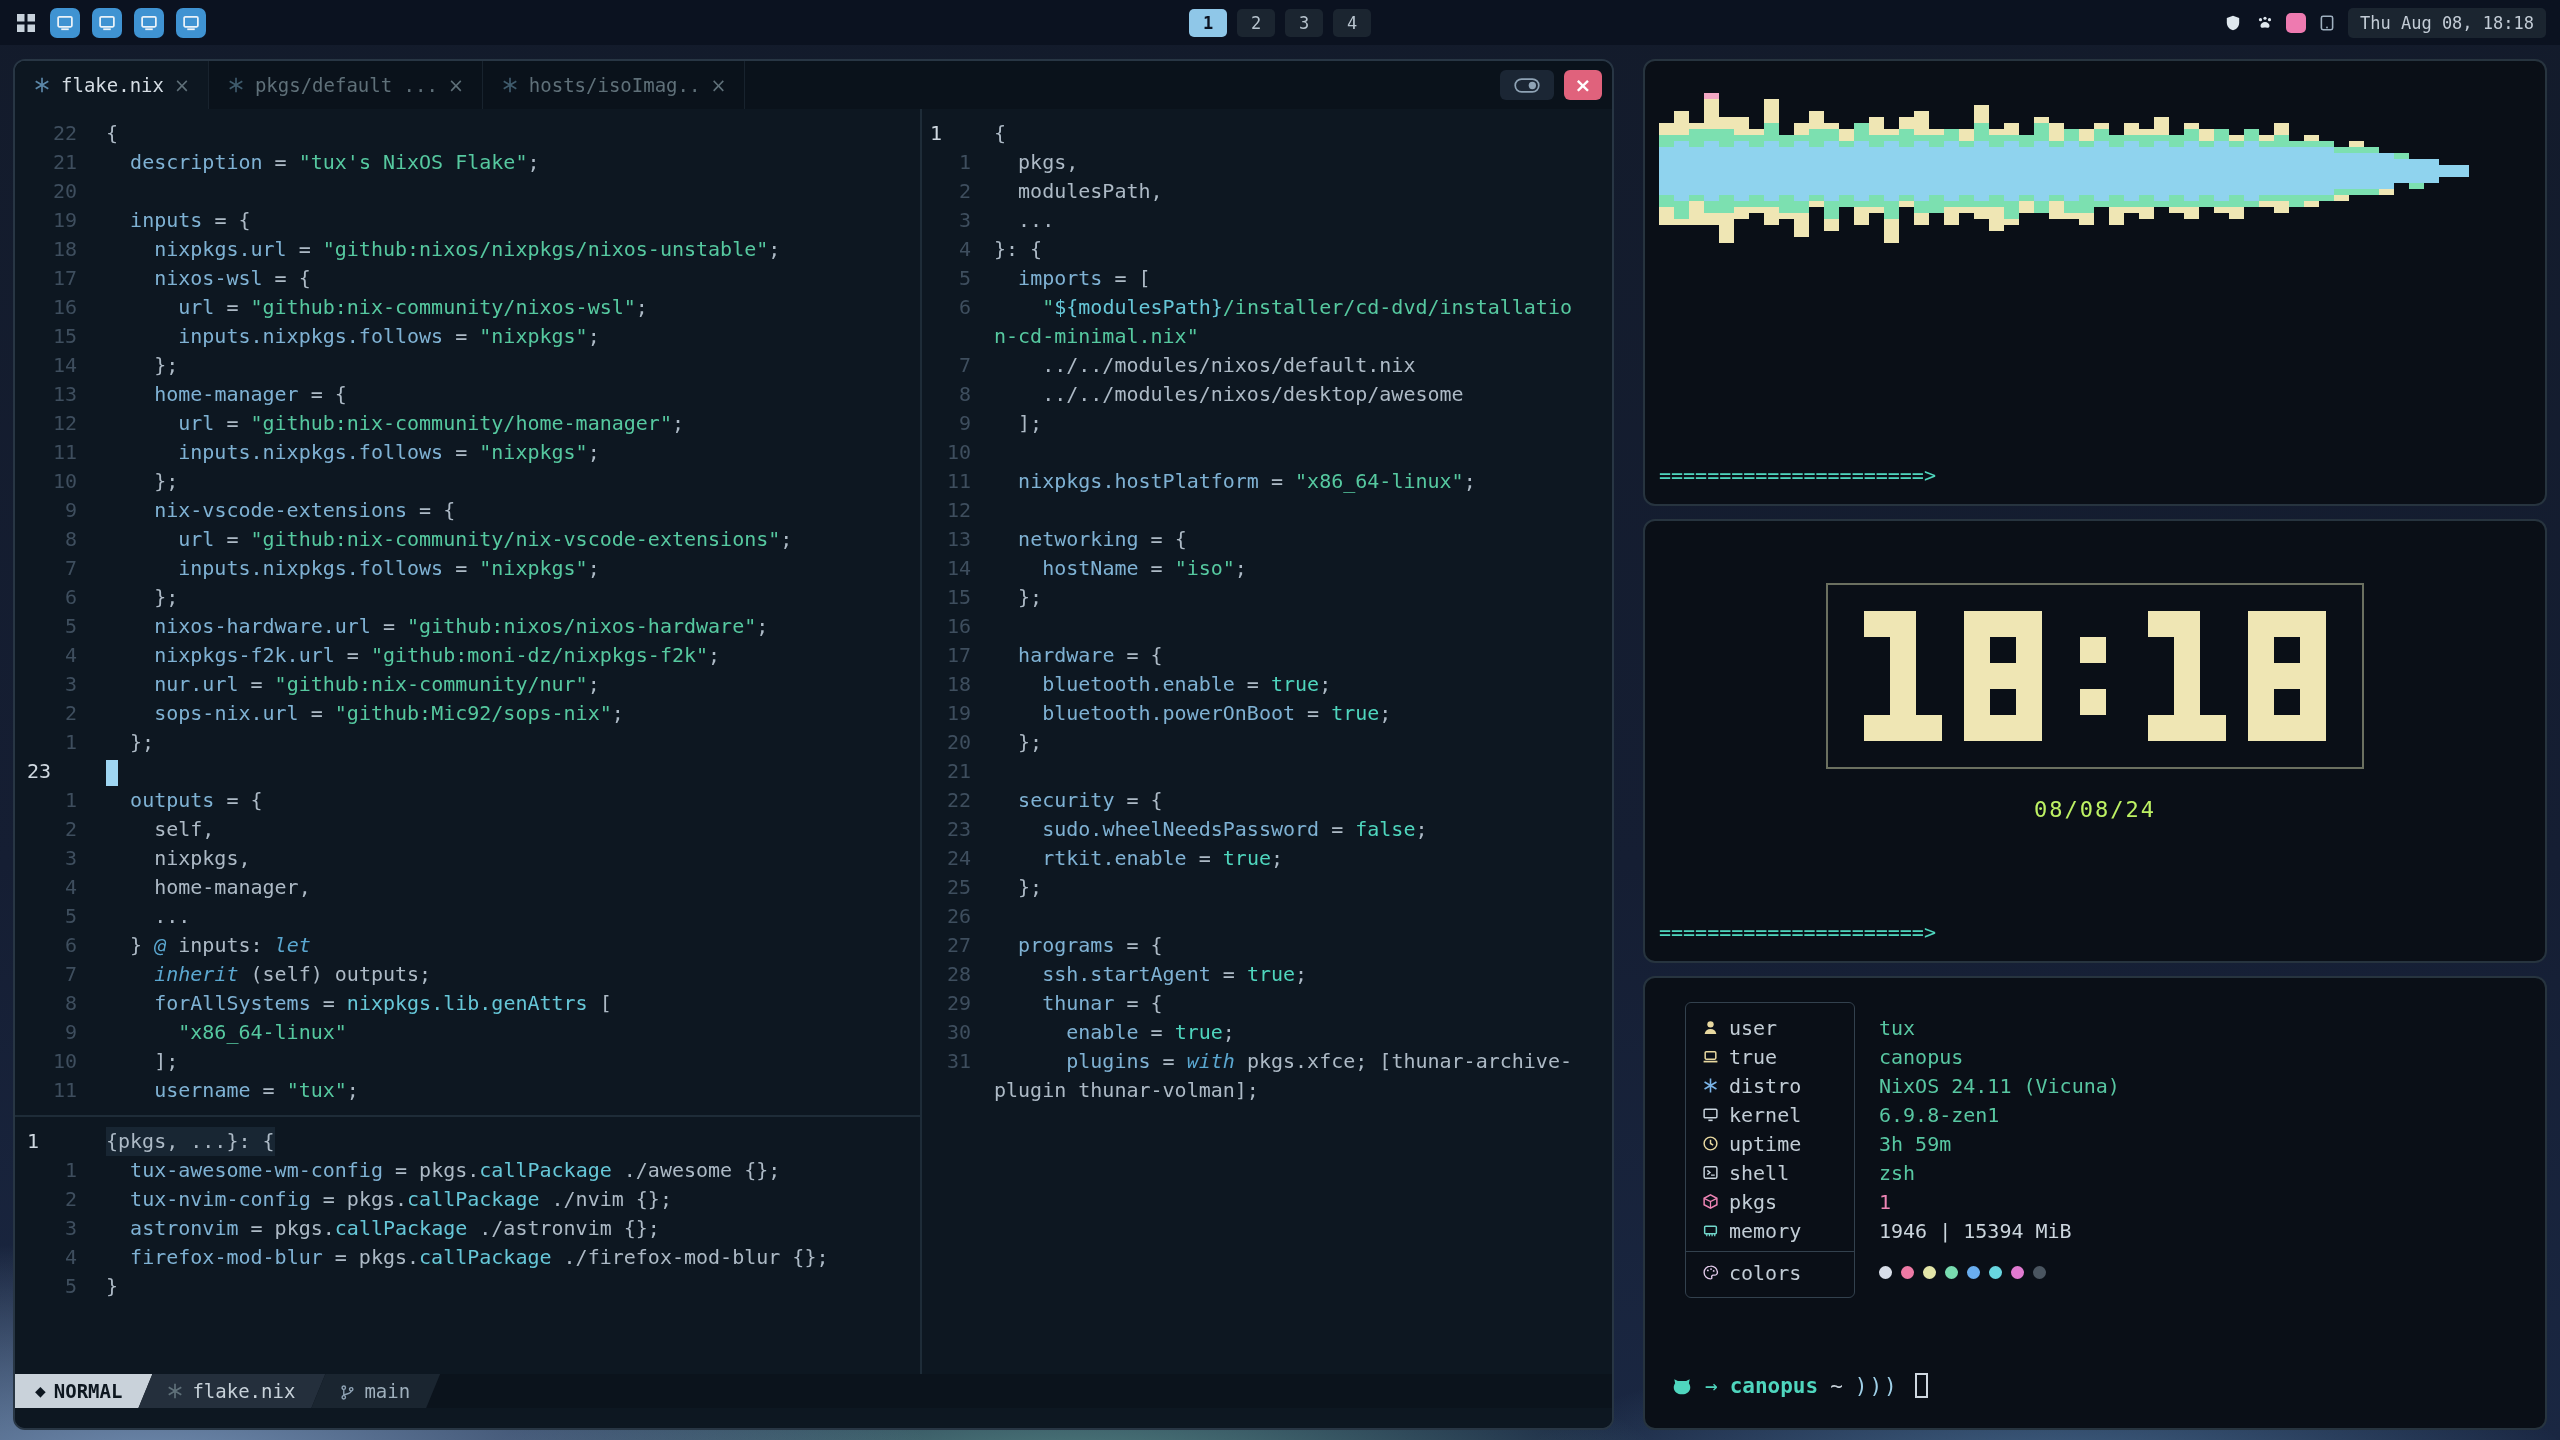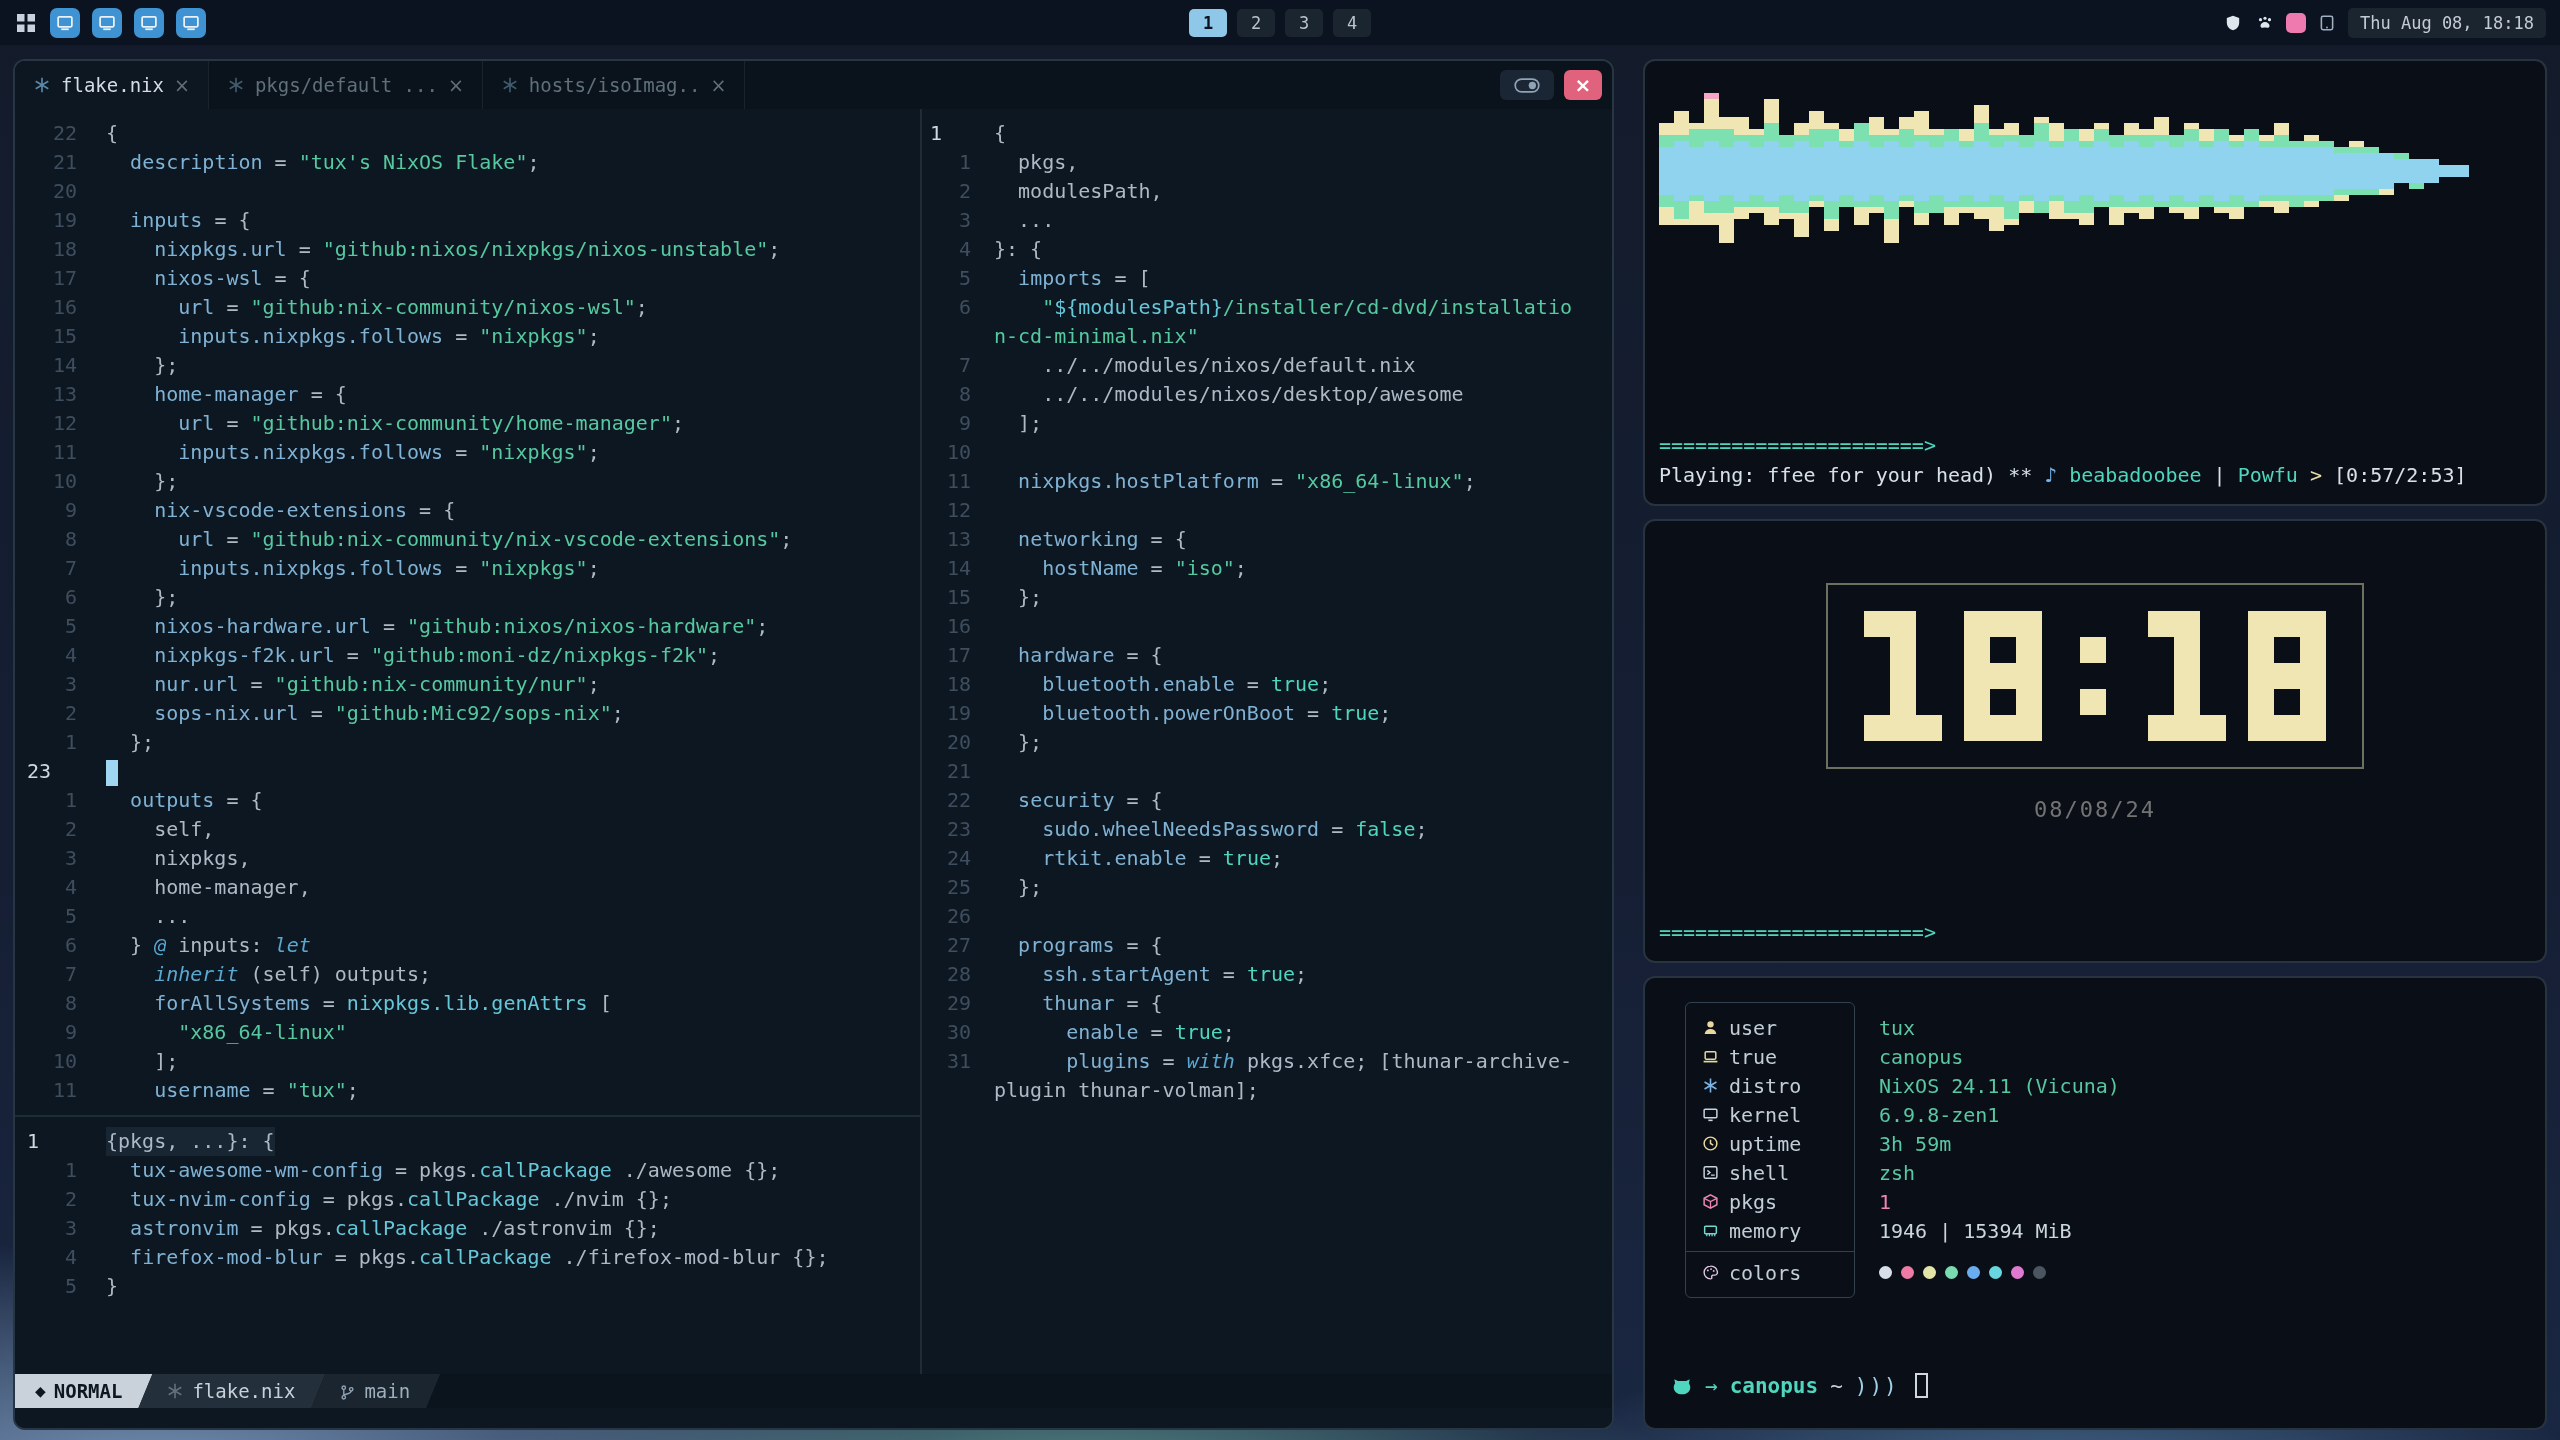--- a/index.html
+++ b/index.html
@@ -639,7 +639,6 @@
         </div>
       <div class="term-bottom">
         <div class="progress">======================&gt;</div>
-        <div id="viz-playing" class="playing"><span class="tk-w">Playing: ffee for your head) ** </span><span class="tk-blue glyph">♪</span><span class="tk-w"> </span><span class="tk-teal">beabadoobee</span><span class="tk-w"> | </span><span class="tk-teal">Powfu</span><span class="tk-w"> </span><span class="tk-cream">&gt;</span><span class="tk-w"> [0:57/2:53]</span></div>
       </div>
     </section>
 

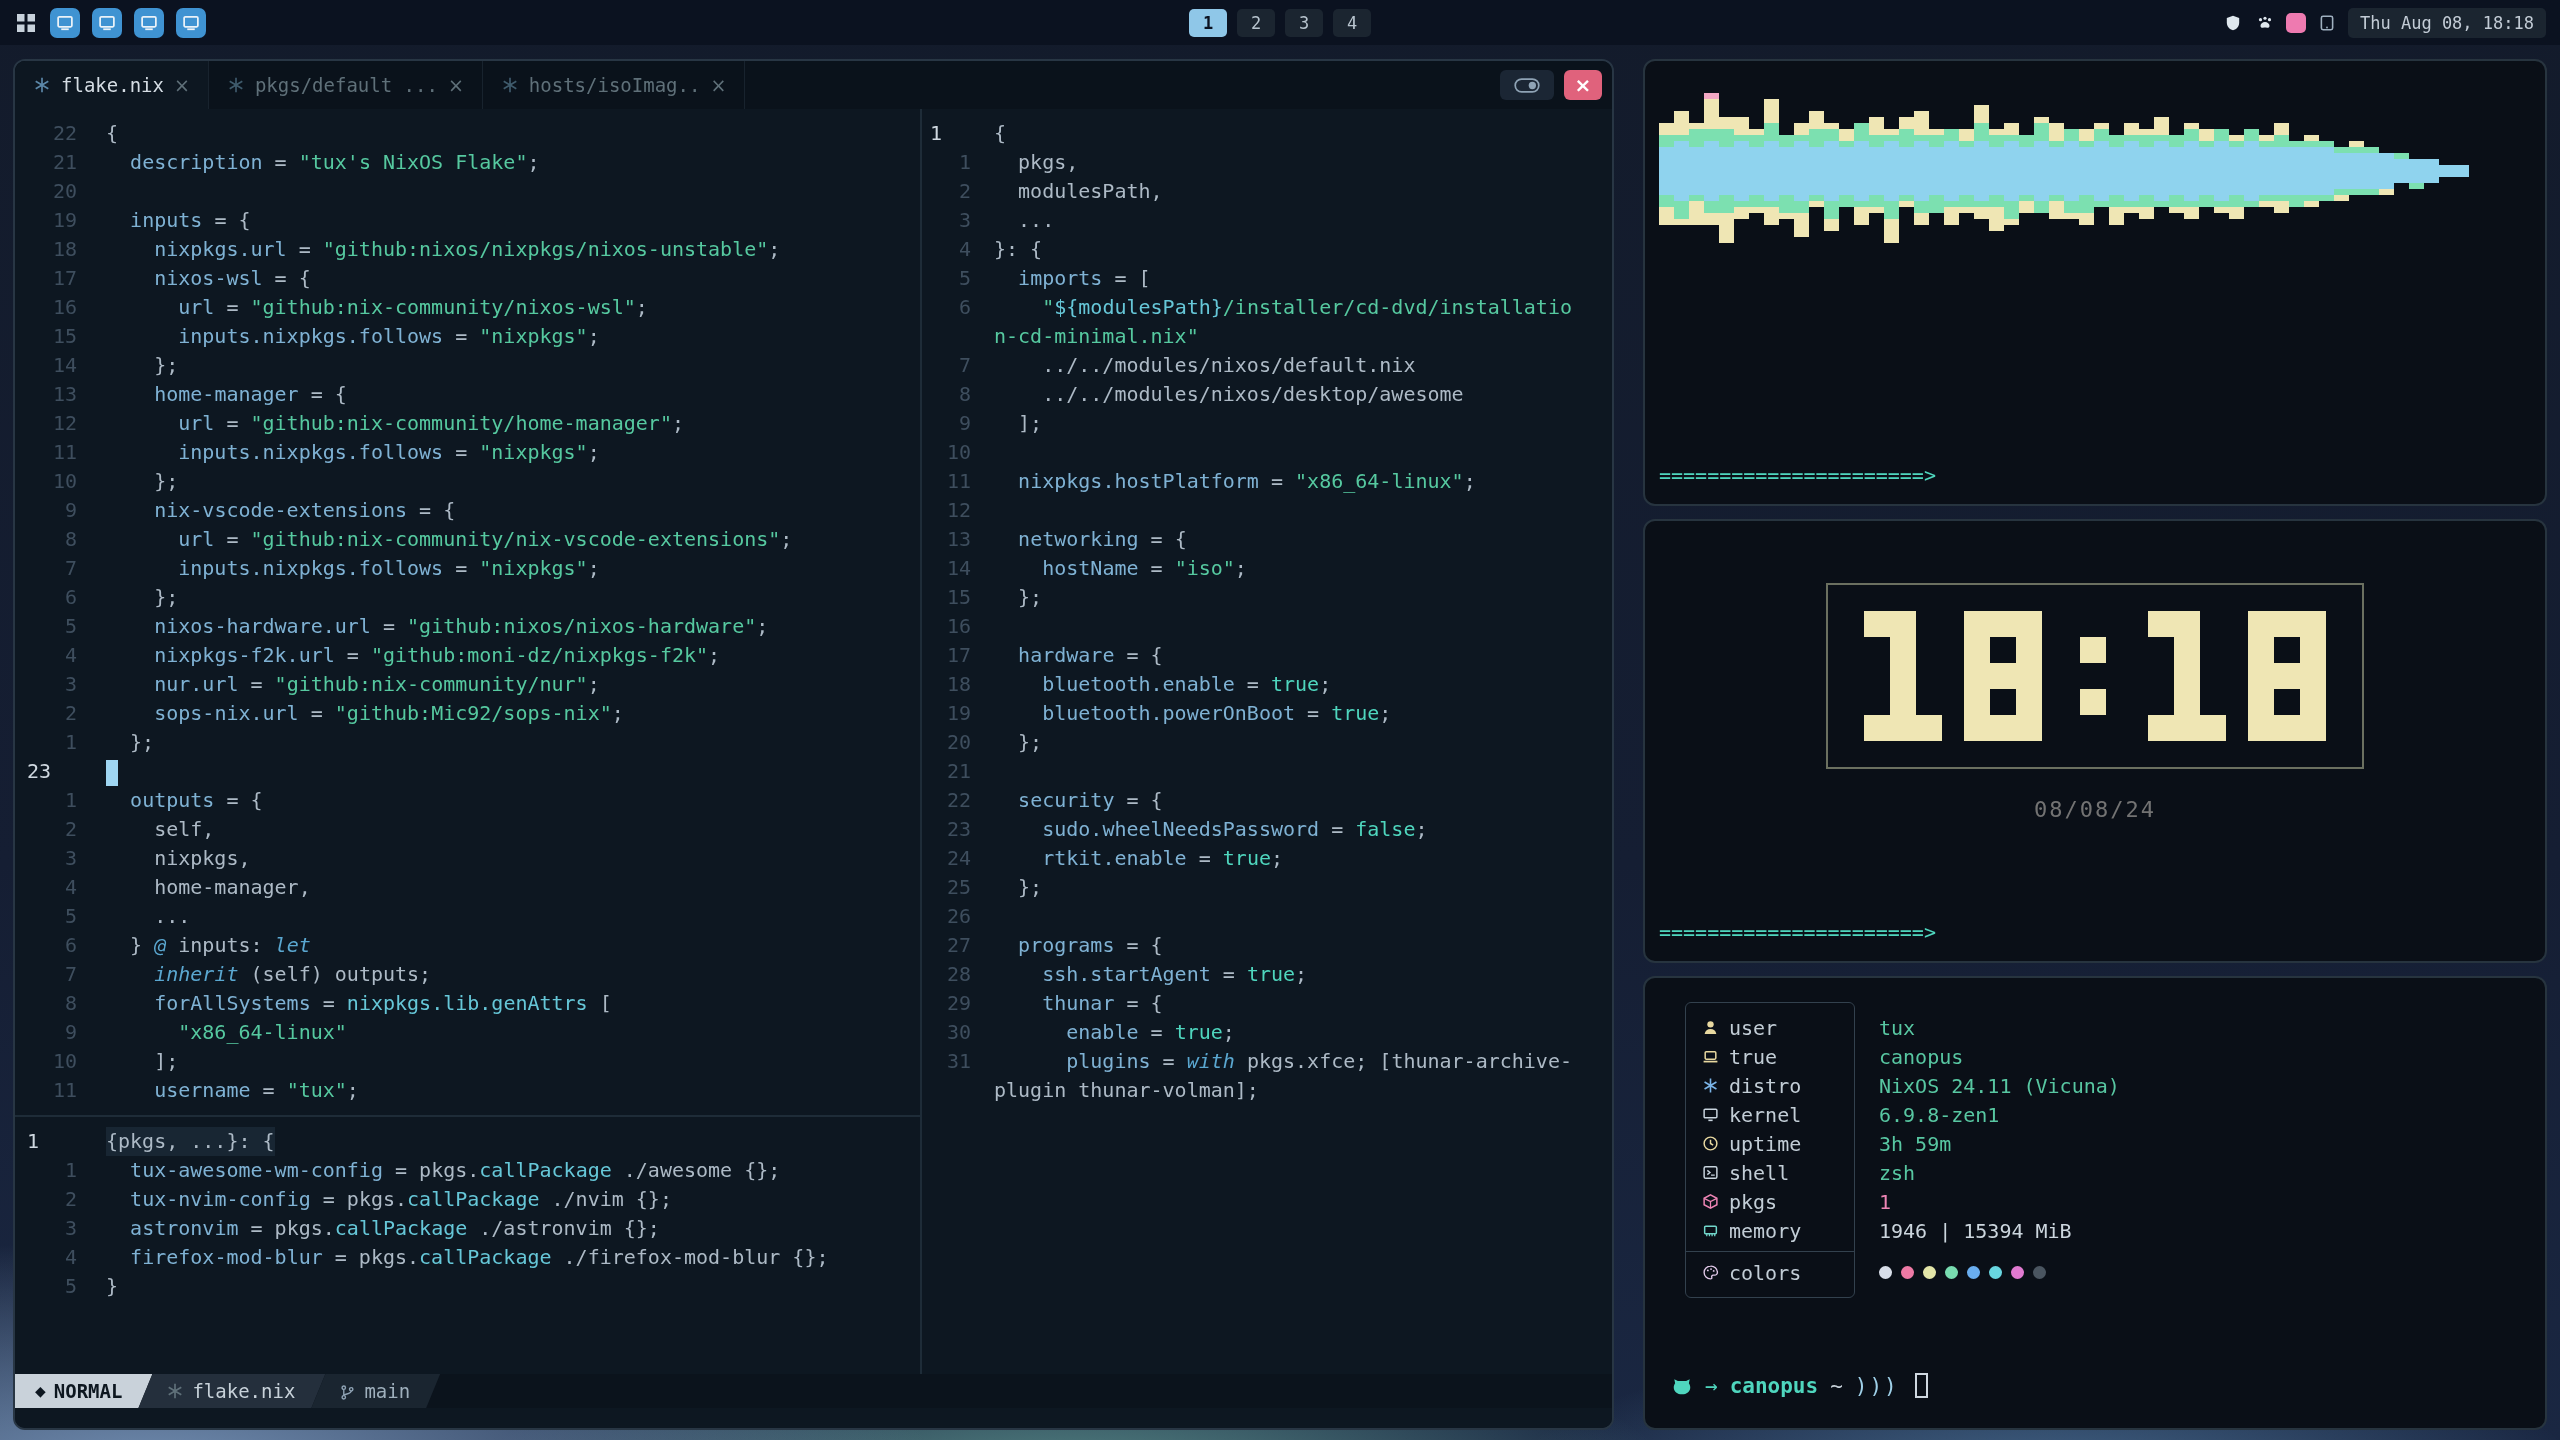--- a/index.html
+++ b/index.html
@@ -132,7 +132,7 @@
   .dcell{ width:26px; height:26px; }
   .dcell.on{ background:#efe6b4; }
   .colon{ display:grid; grid-template-columns:26px; grid-auto-rows:26px; margin:0 42px 0 16px; }
-  .clock-date{ margin-top:28px; font-size:22px; letter-spacing:2px; color:#737373; }
+  .clock-date{ margin-top:28px; font-size:22px; letter-spacing:2px; color:#bef264; }
 
   
   .fetch-top{ display:flex; padding:24px 0 0 40px; gap:24px; }

